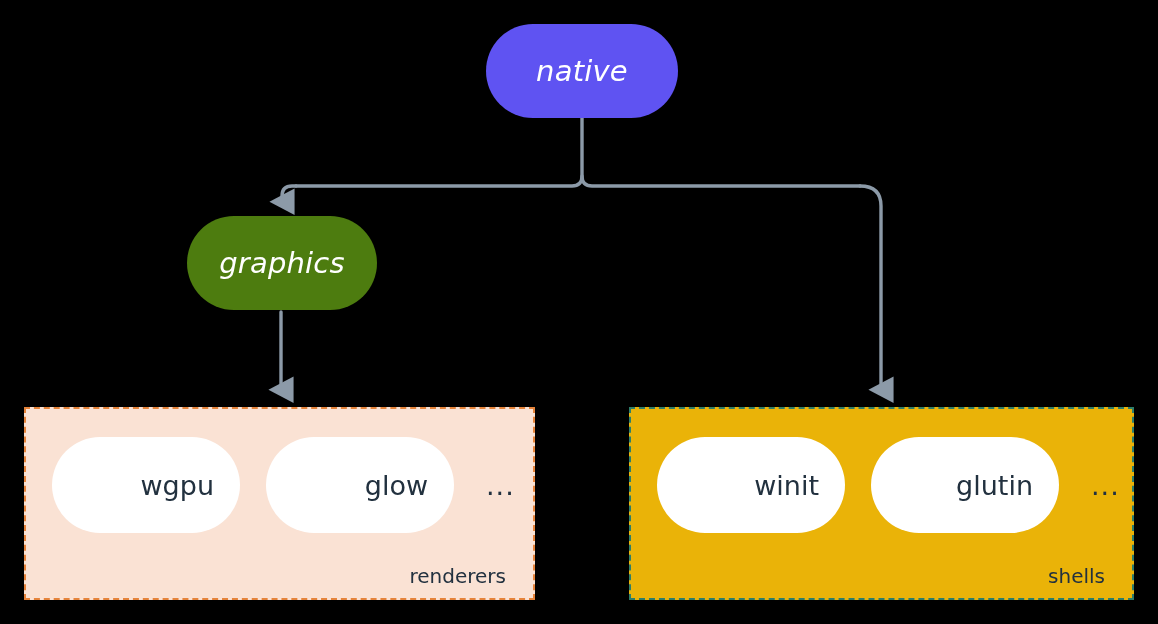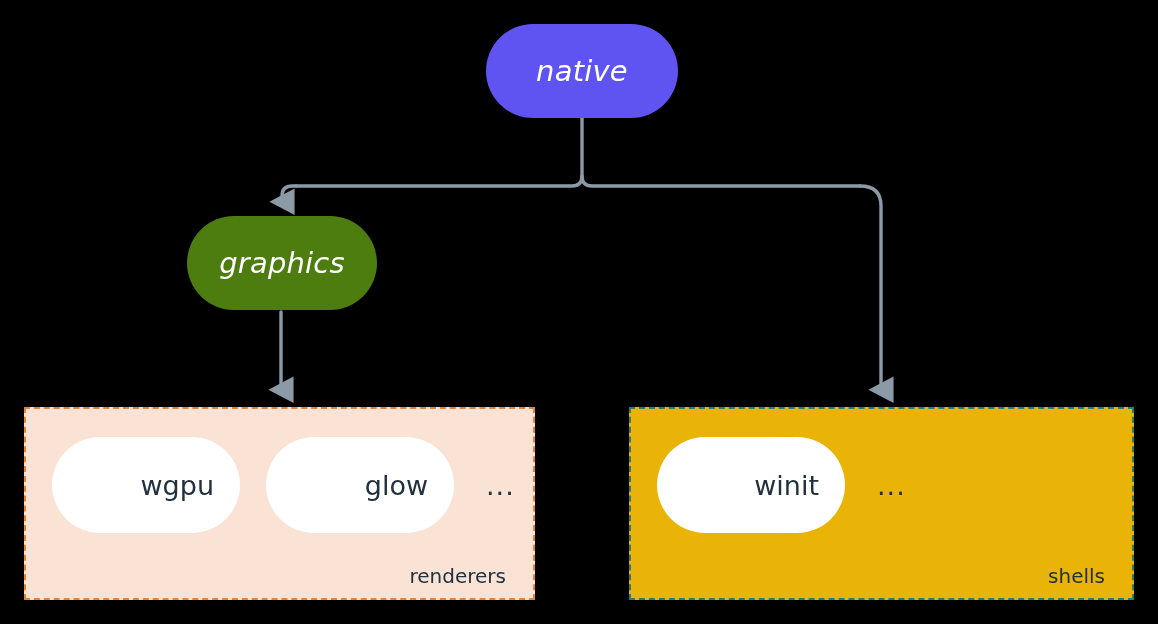--- a/index.html
+++ b/index.html
@@ -188,6 +188,9 @@
       <div class="chip">
         <span class="chip-label">winit</span>
       </div>
+      <div class="chip">
+        <span class="chip-label">glutin</span>
+      </div>
       <span class="ellipsis">...</span>
     </div>
     <span class="group-caption">shells</span>

